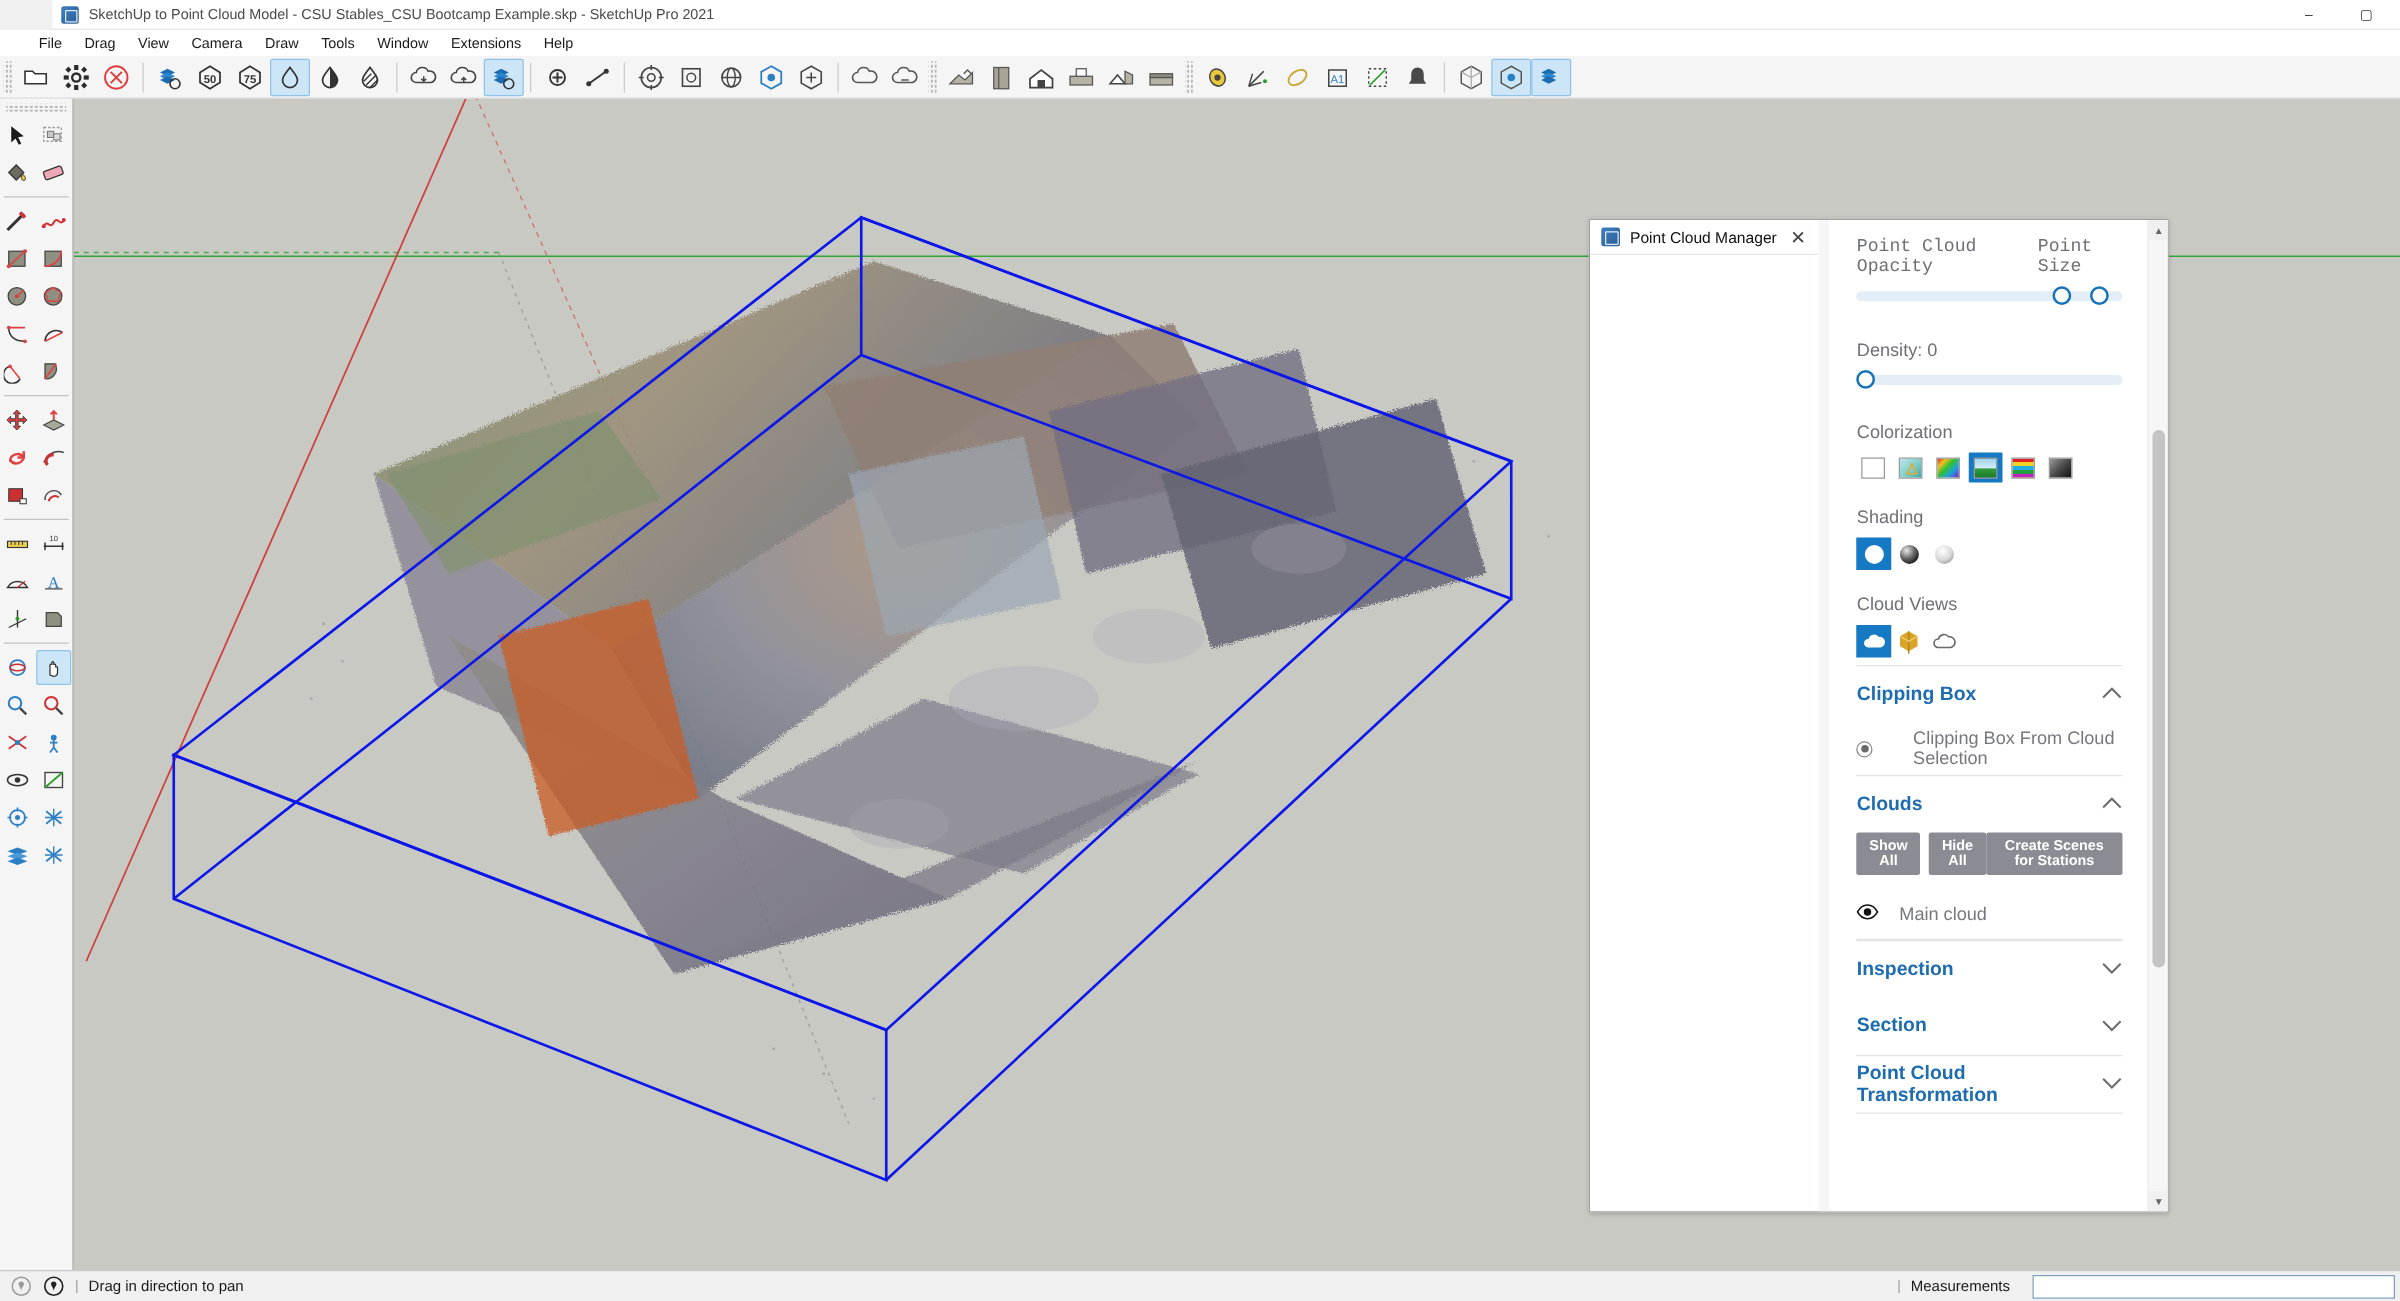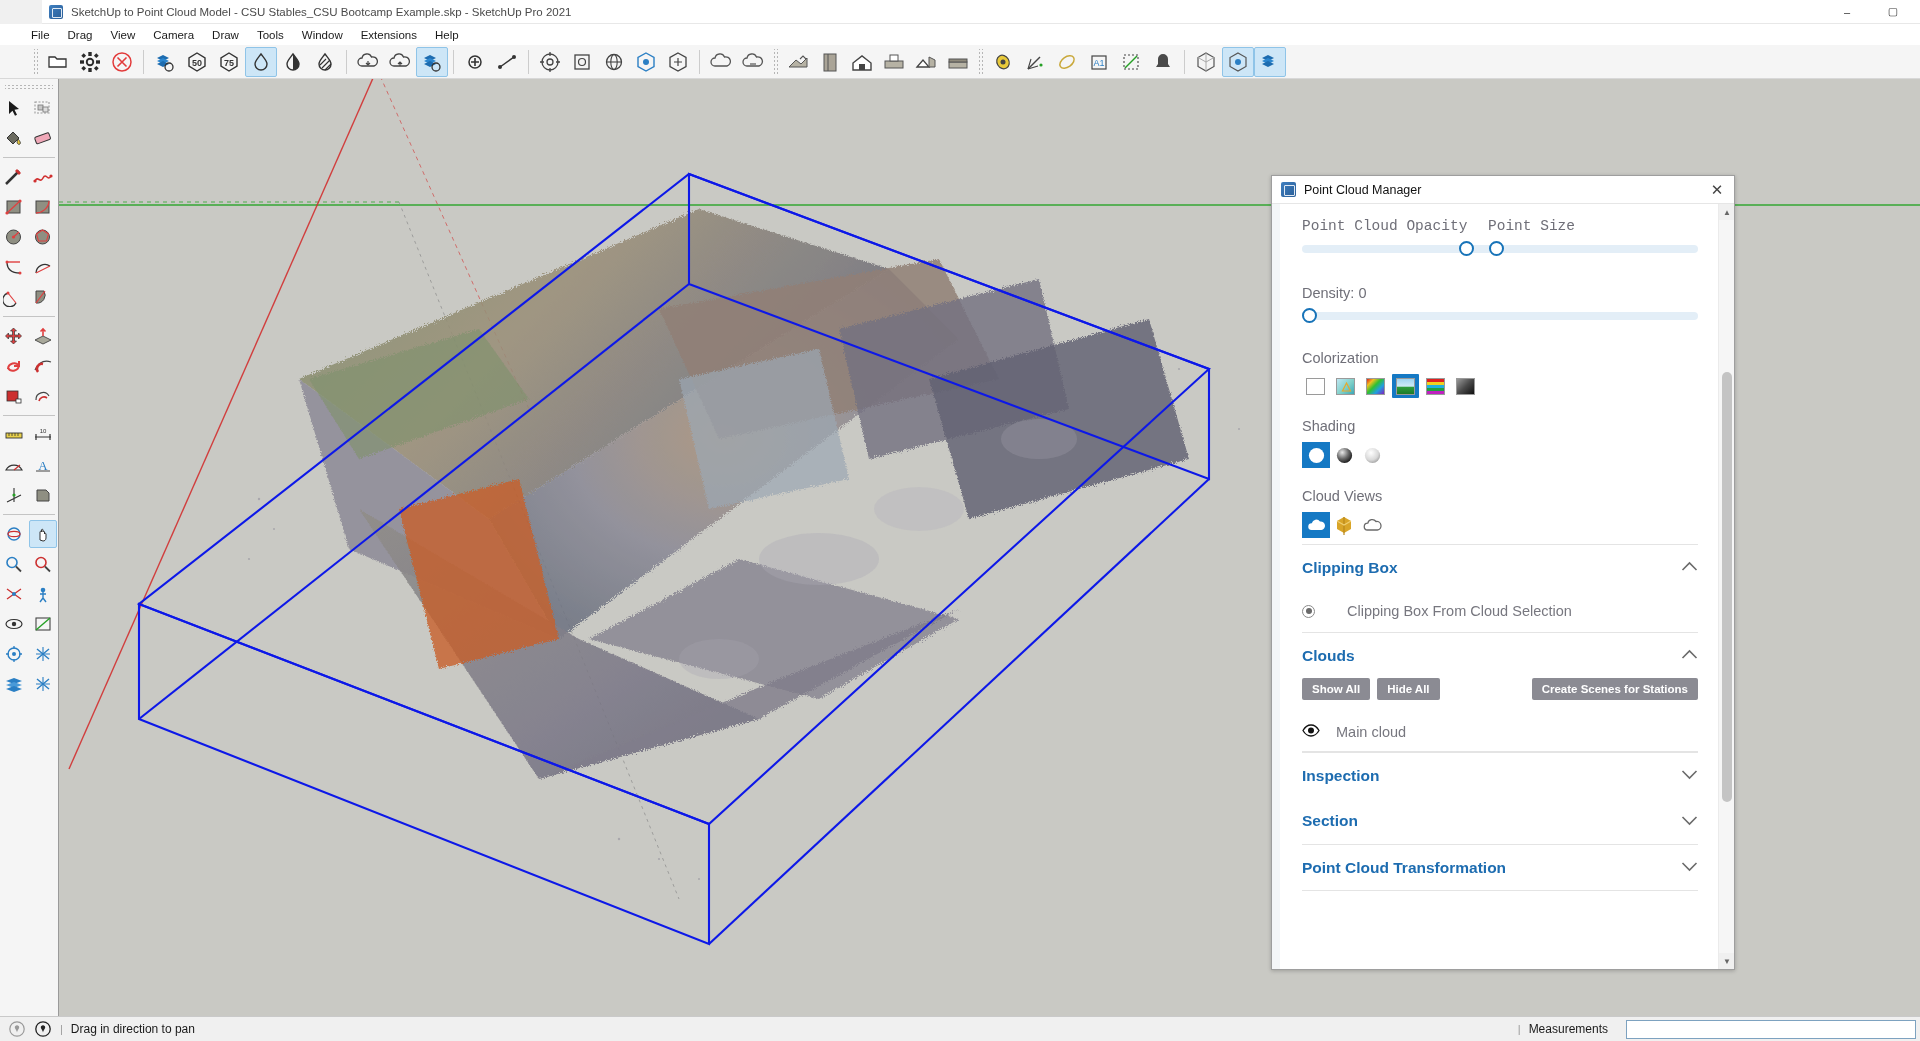--- a/index.html
+++ b/index.html
@@ -47,7 +47,7 @@
   .toolbar {
     position: absolute; top: 45px; left: 0; width: 1920px; height: 34px;
     background: #f5f5f5; border-bottom: 1px solid #d8d8d8;
-    display: flex; align-items: center; padding-left: 29px;
+    display: flex; align-items: center;
   }
   .grip { width: 7px; height: 26px; margin: 0 3px; flex: none;
     background-image: radial-gradient(#b6b6b6 1px, transparent 1px);

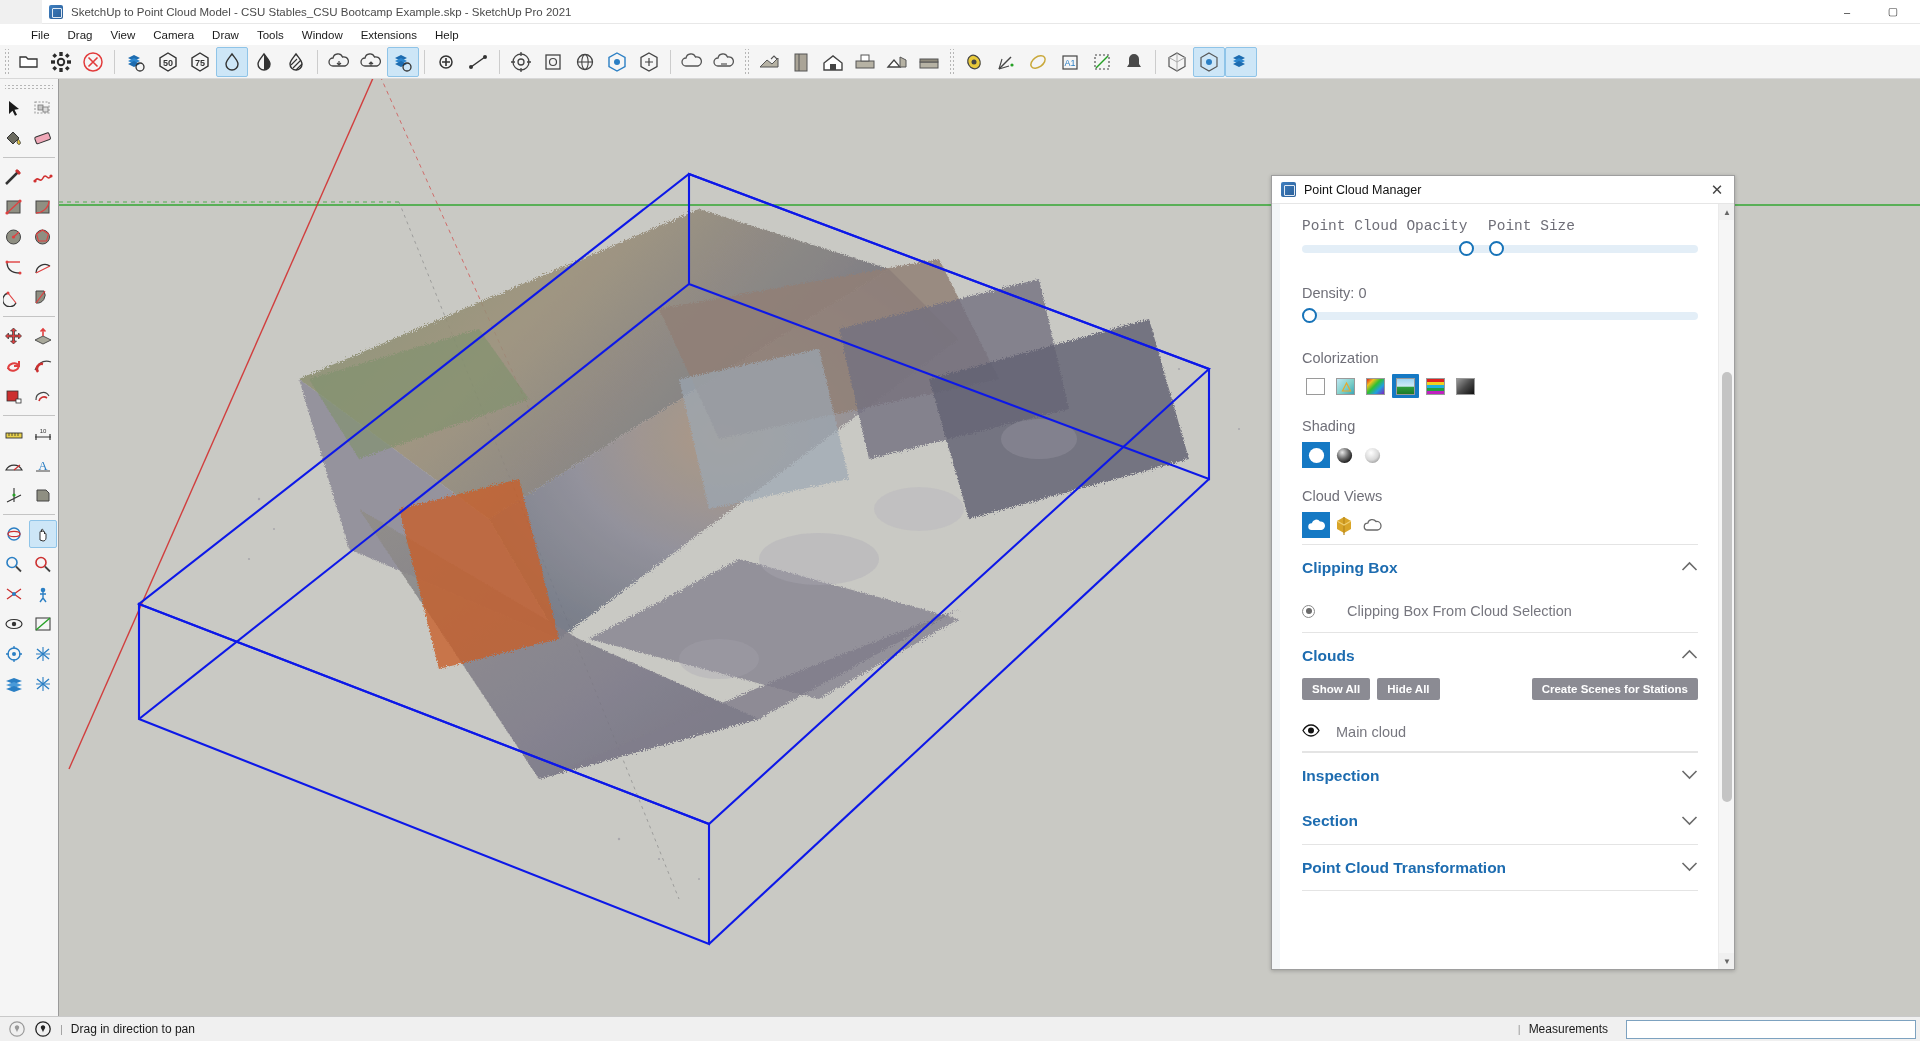--- a/index.html
+++ b/index.html
@@ -107,7 +107,7 @@
     position: absolute; left: 1212px; top: 96px; width: 464px; height: 795px;
     background: #ffffff; border: 1px solid #9e9e9e;
     box-shadow: 0 1px 4px rgba(0,0,0,.22);
-    display: flex; flex-direction: column;
+    display: flex; flex-direction: row;
   }
   .pcm-title {
     height: 28px; background: #ffffff; display: flex; align-items: center;

